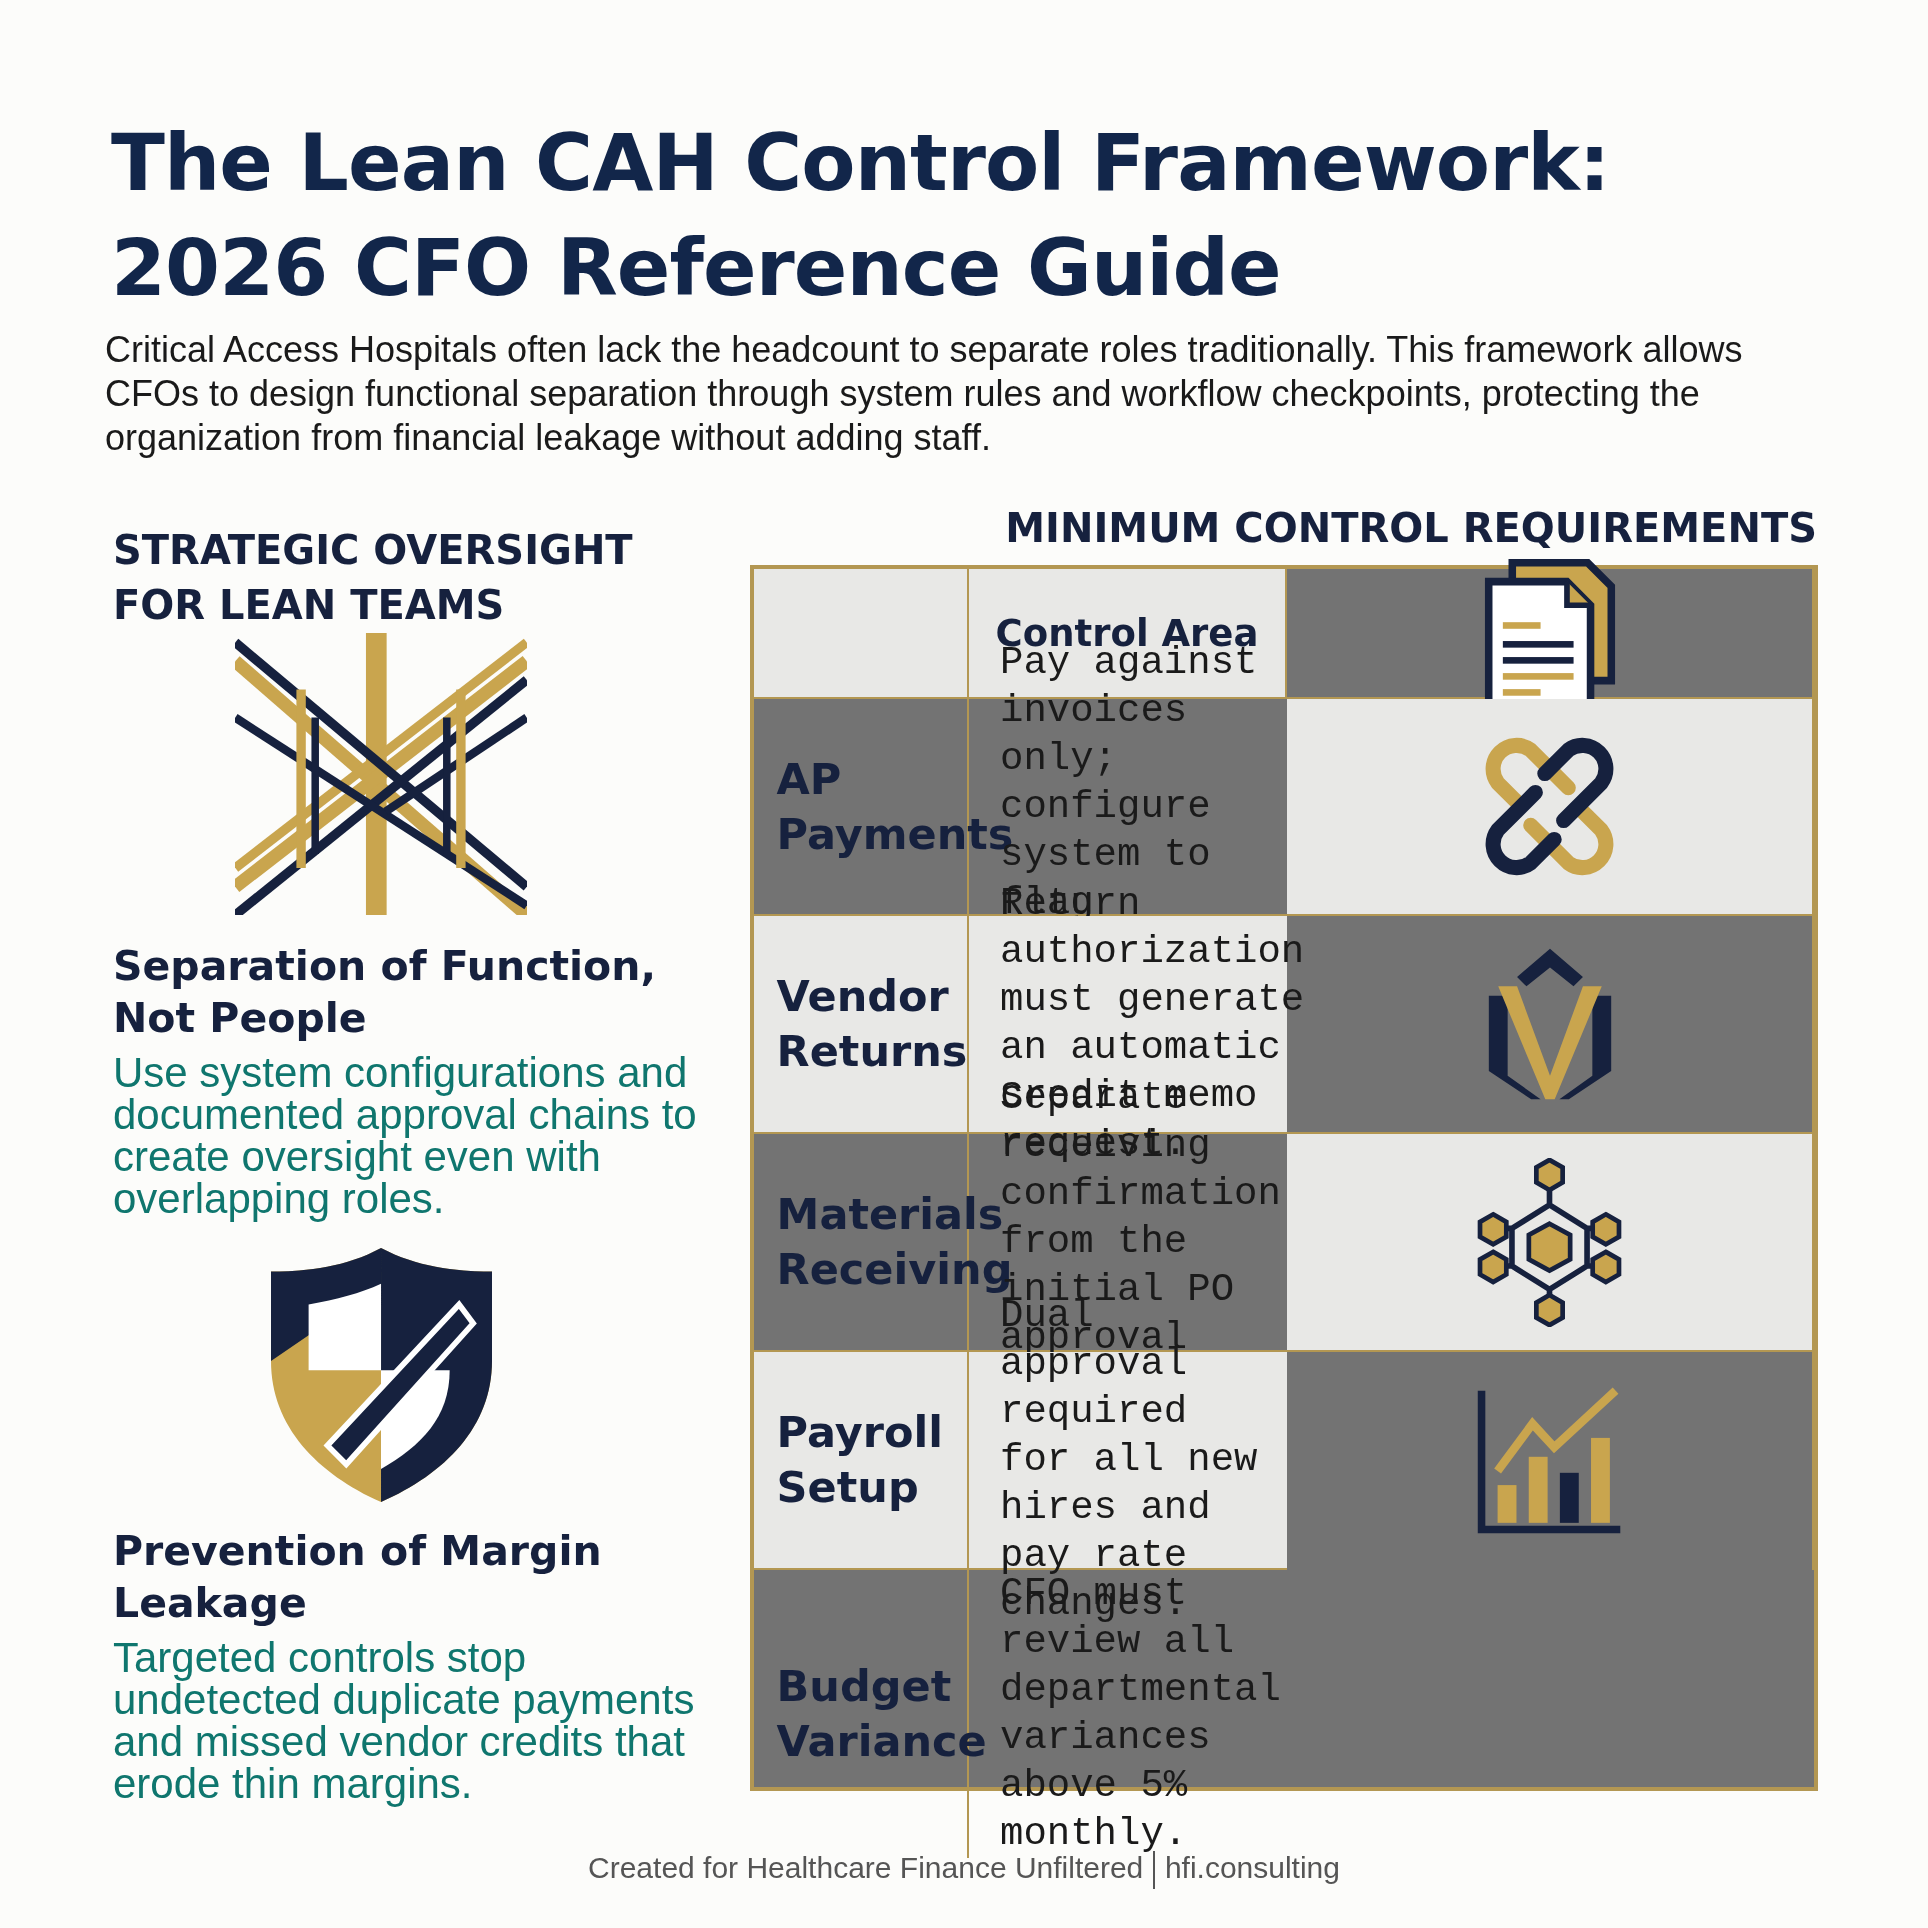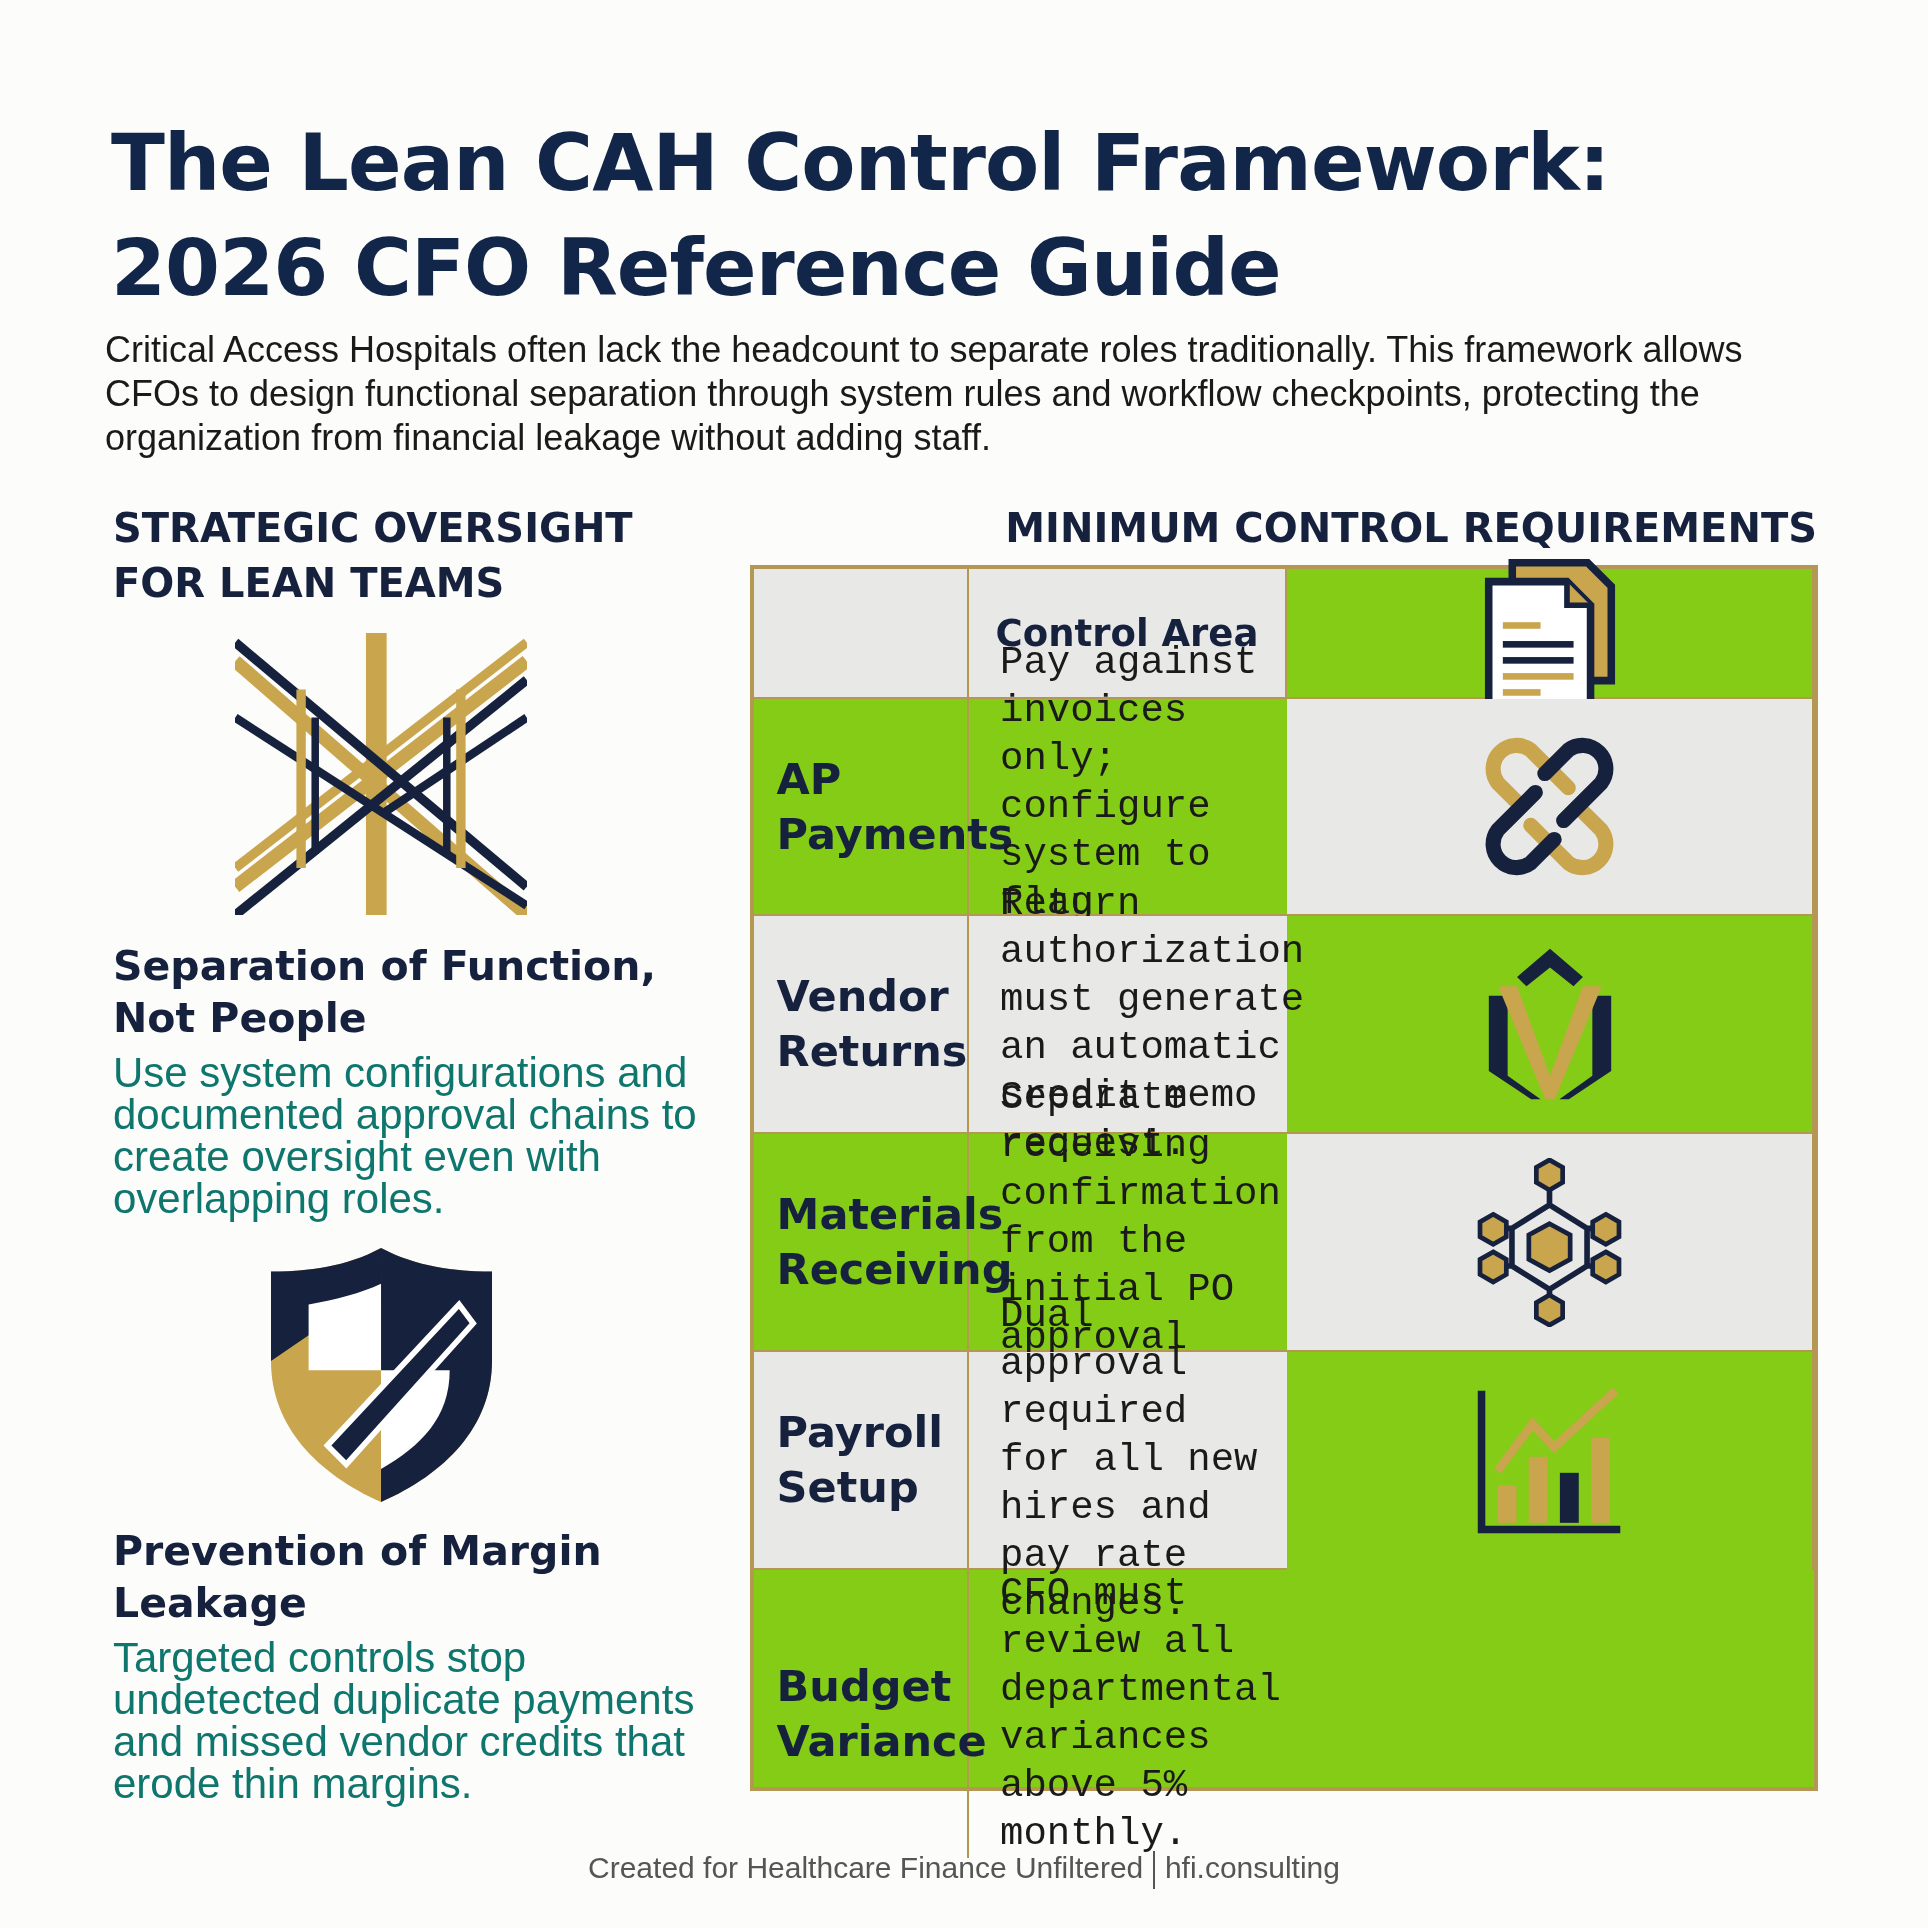--- a/index.html
+++ b/index.html
@@ -17,7 +17,7 @@
     font-size:36px; line-height:44px; color:#1a1a1a;
   }
   .left-heading {
-    position:absolute; left:113px; top:501px; width:565px;
+    position:absolute; left:113px; top:523px; width:565px;
     font-family:"DejaVu Sans", sans-serif; font-weight:bold; font-size:40px; line-height:55px; color:#16213e;
   }
   .right-heading {

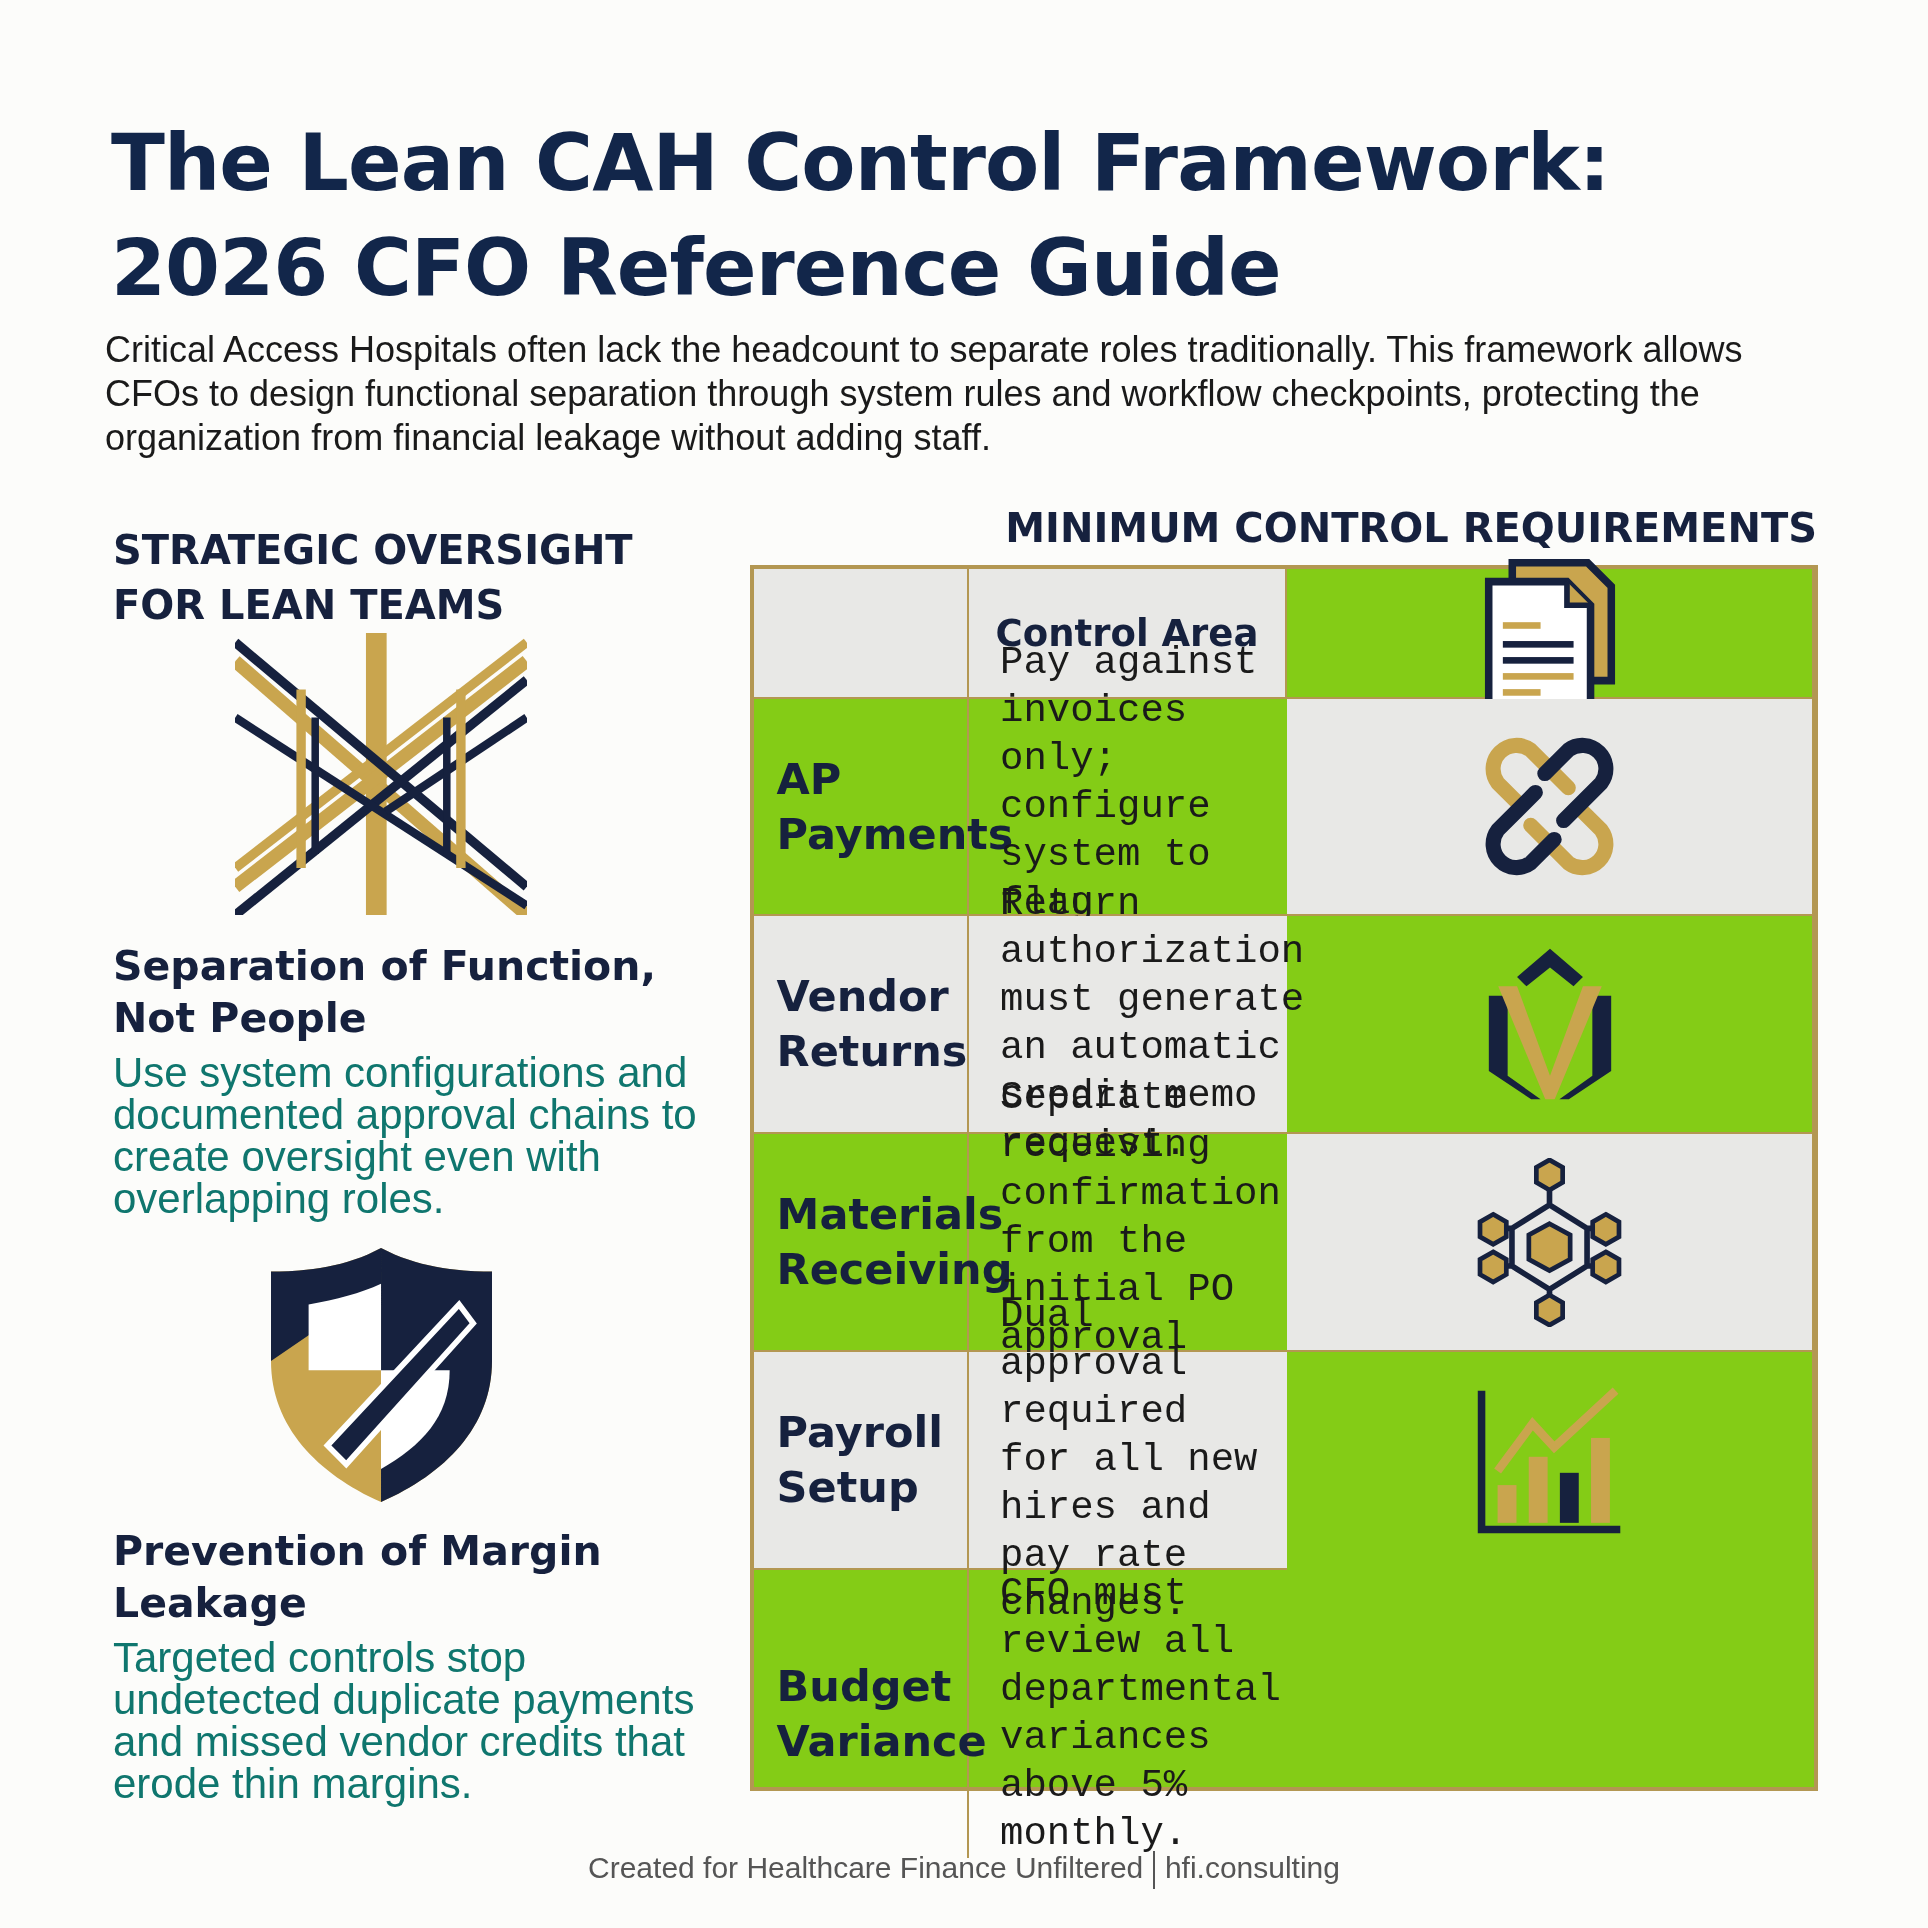--- a/index.html
+++ b/index.html
@@ -37,7 +37,7 @@
 
   .table {
     position:absolute; left:750px; top:565px; width:1068px; height:1226px;
-    border:4.7px solid #b39752; box-sizing:border-box; background:#84cc16;
+    border:4.7px solid #b39752; box-sizing:border-box; background:#737373;
     display:grid;
     grid-template-columns: 215px 318px 1fr;
     grid-template-rows: 130px 217px 218px 218px 218px 1fr;

